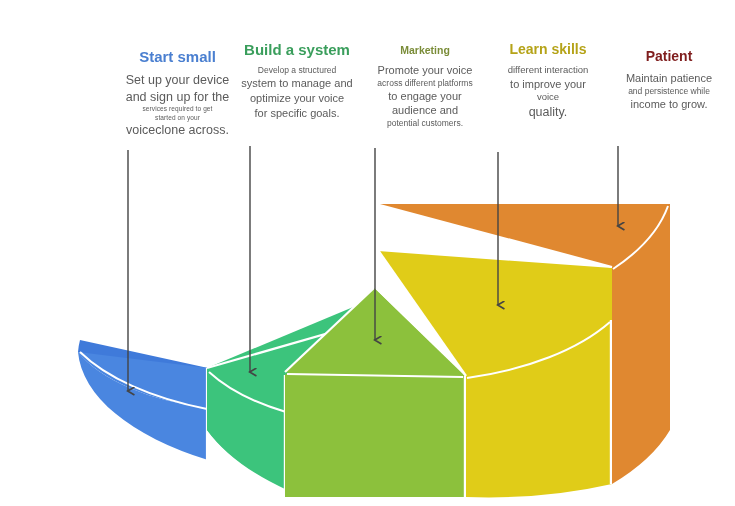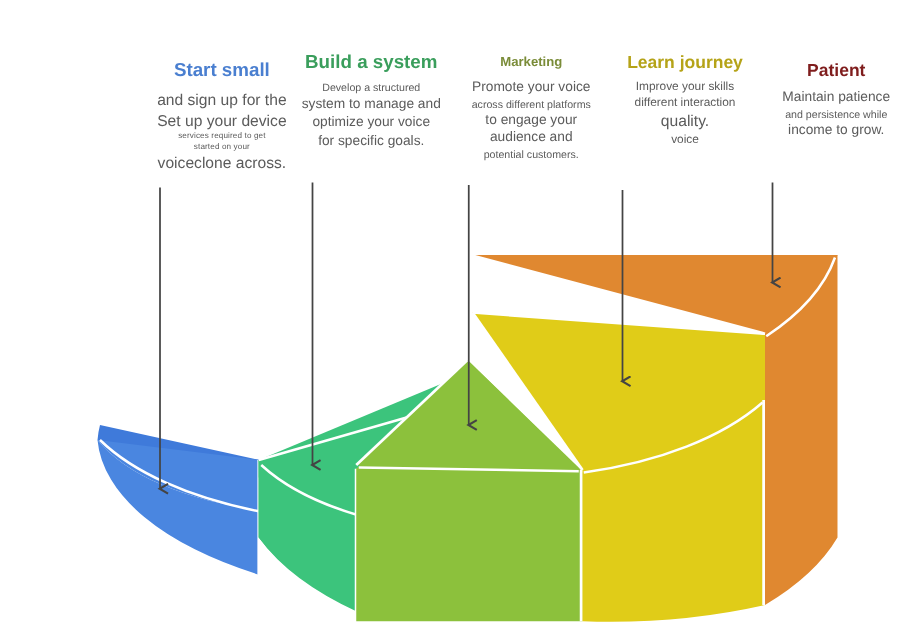--- a/index.html
+++ b/index.html
@@ -172,7 +172,7 @@
         </div>
     </div>
     <div class="callout" id="callout-3">
-      <div class="callout-title t-md" style="color: rgb(181, 163, 24);">Learn journey</div>
+      <div class="callout-title t-md" style="color: rgb(181, 163, 24);">Learn skills</div>
       <div class="callout-body">
           <span class="ln s-sm">Improve your skills</span>
           <span class="ln s-sm">different interaction</span>

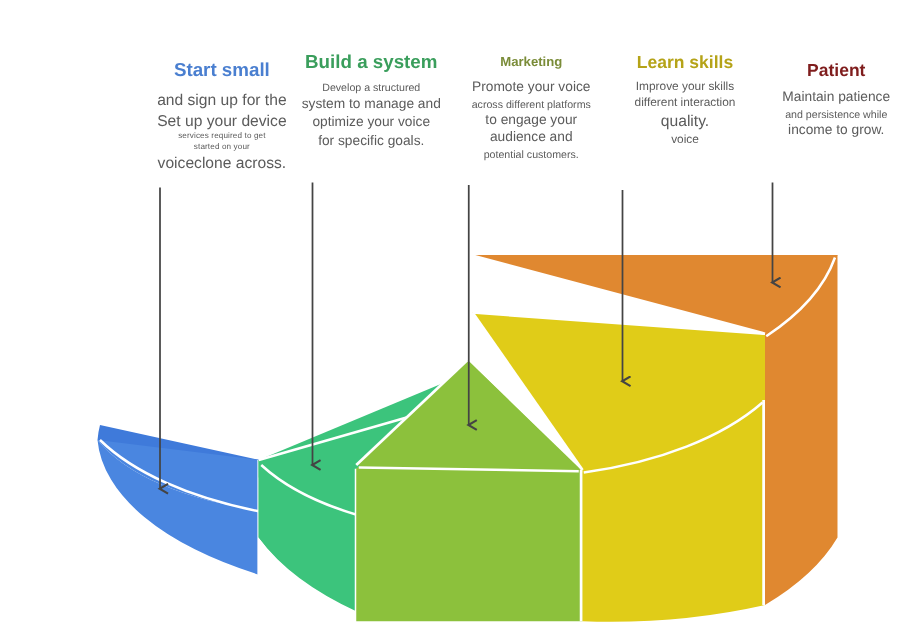--- a/index.html
+++ b/index.html
@@ -174,7 +174,6 @@
     <div class="callout" id="callout-3">
       <div class="callout-title t-md" style="color: rgb(181, 163, 24);">Learn skills</div>
       <div class="callout-body">
-          <span class="ln s-sm">Improve your skills</span>
           <span class="ln s-sm">different interaction</span>
           <span class="ln s-lg">quality.</span>
           <span class="ln s-sm">voice</span>

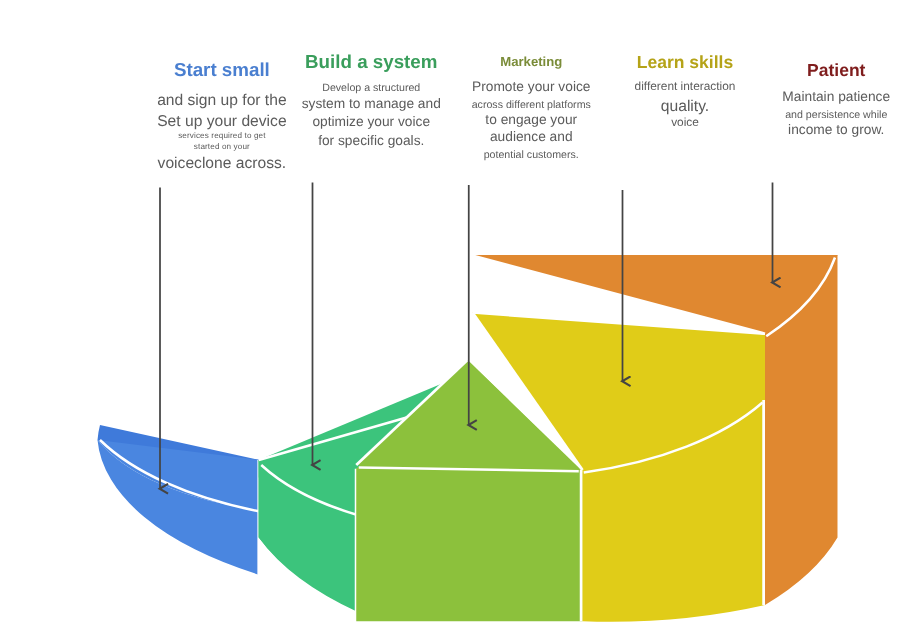--- a/index.html
+++ b/index.html
@@ -175,6 +175,7 @@
       <div class="callout-title t-md" style="color: rgb(181, 163, 24);">Learn skills</div>
       <div class="callout-body">
           <span class="ln s-sm">different interaction</span>
+          <span class="ln s-md">to improve your</span>
           <span class="ln s-lg">quality.</span>
           <span class="ln s-sm">voice</span>
         </div>

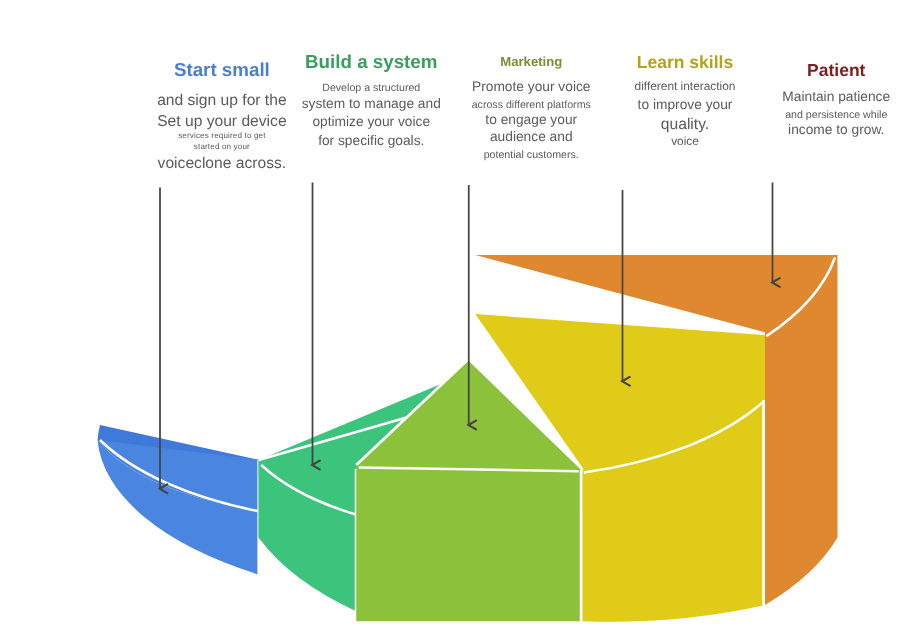--- a/index.html
+++ b/index.html
@@ -145,8 +145,8 @@
     <div class="callout" id="callout-0">
       <div class="callout-title t-lg" style="color: rgb(74, 127, 208);">Start small</div>
       <div class="callout-body">
+          <span class="ln s-lg">Set up your device</span>
           <span class="ln s-lg">and sign up for the</span>
-          <span class="ln s-lg">Set up your device</span>
           <span class="ln s-xxs">services required to get</span>
           <span class="ln s-xxs">started on your</span>
           <span class="ln s-lg">voiceclone across.</span>

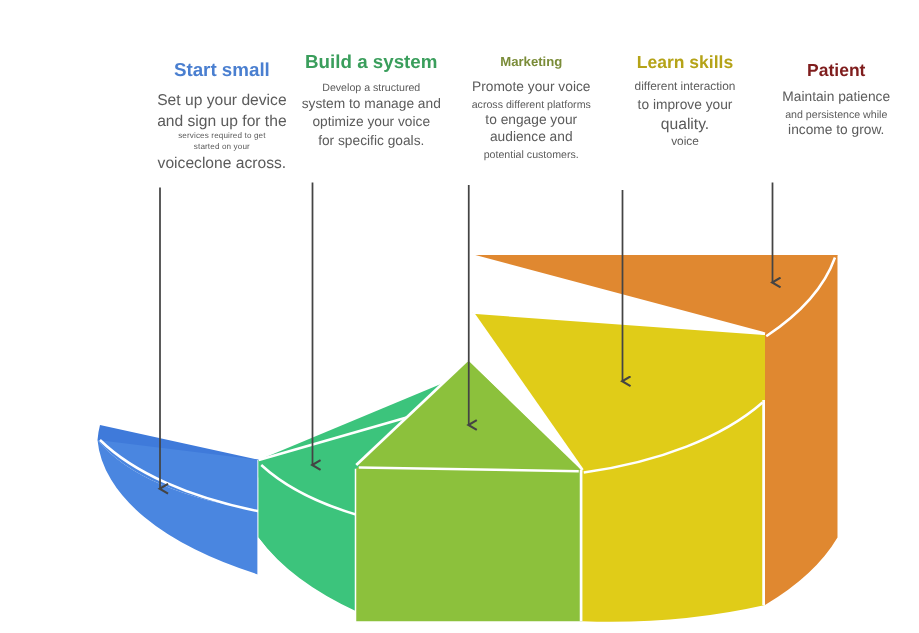--- a/index.html
+++ b/index.html
@@ -176,8 +176,8 @@
       <div class="callout-body">
           <span class="ln s-sm">different interaction</span>
           <span class="ln s-md">to improve your</span>
+          <span class="ln s-sm">voice</span>
           <span class="ln s-lg">quality.</span>
-          <span class="ln s-sm">voice</span>
         </div>
     </div>
     <div class="callout" id="callout-4">

